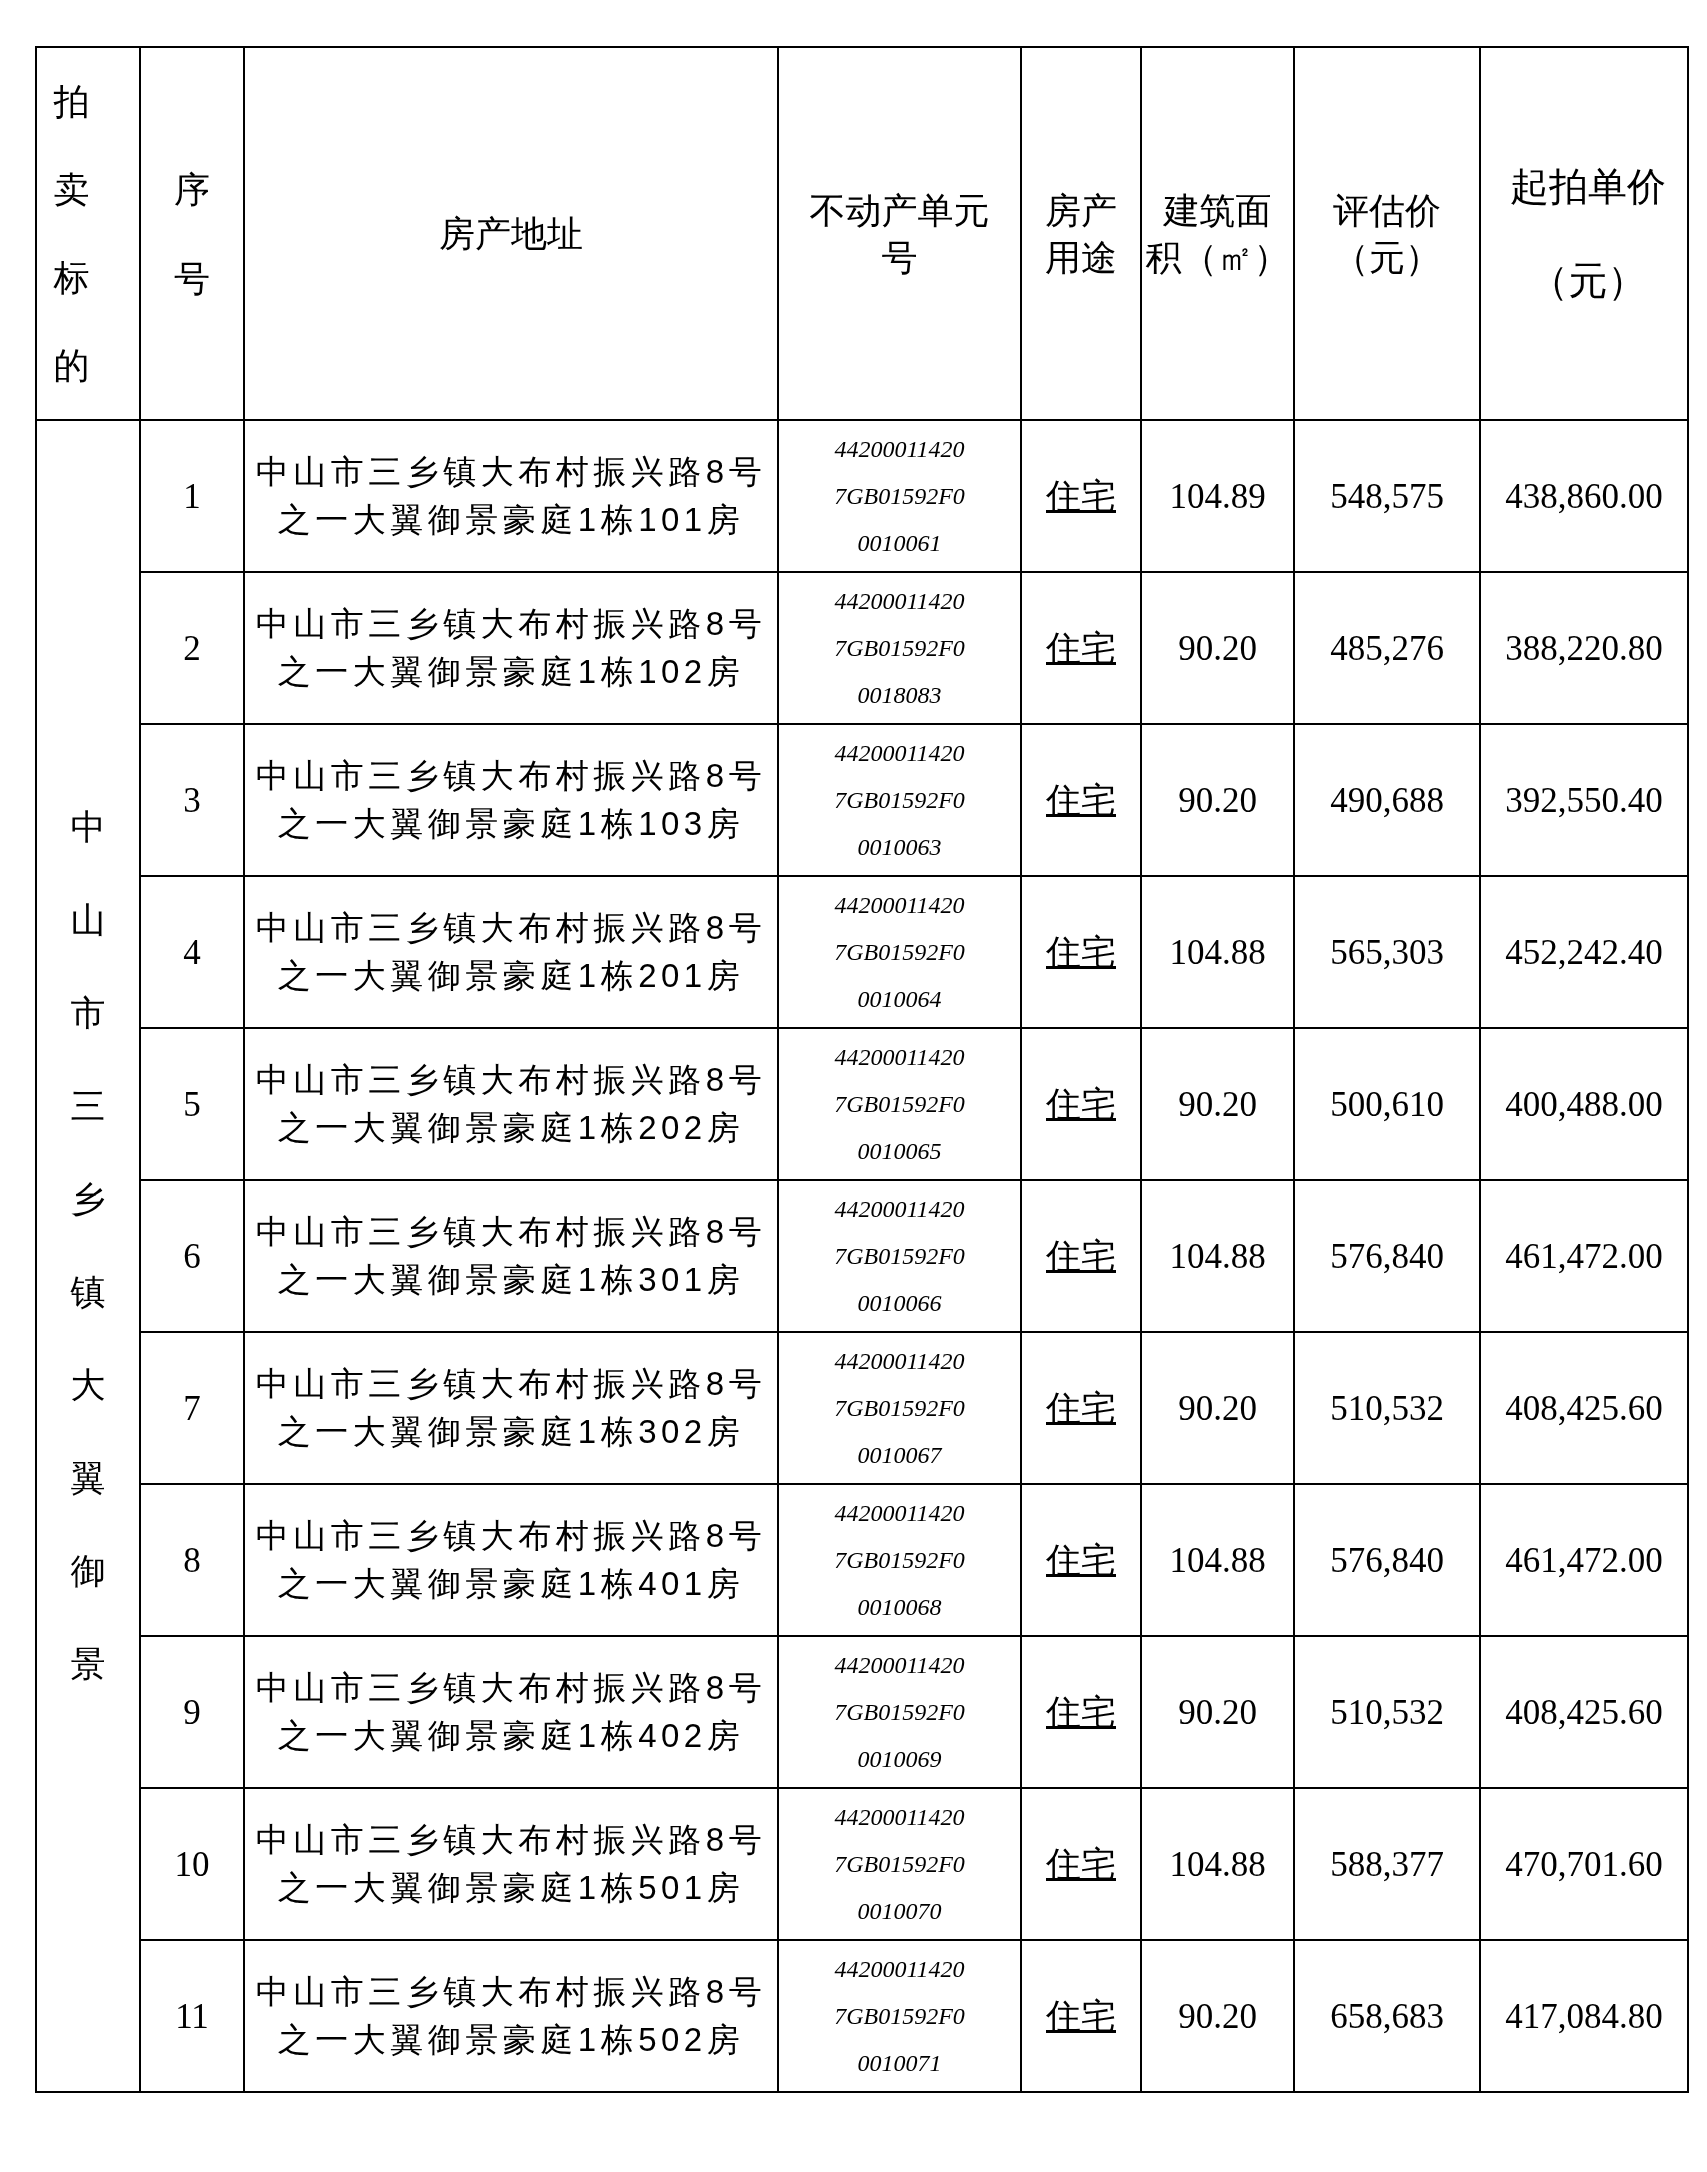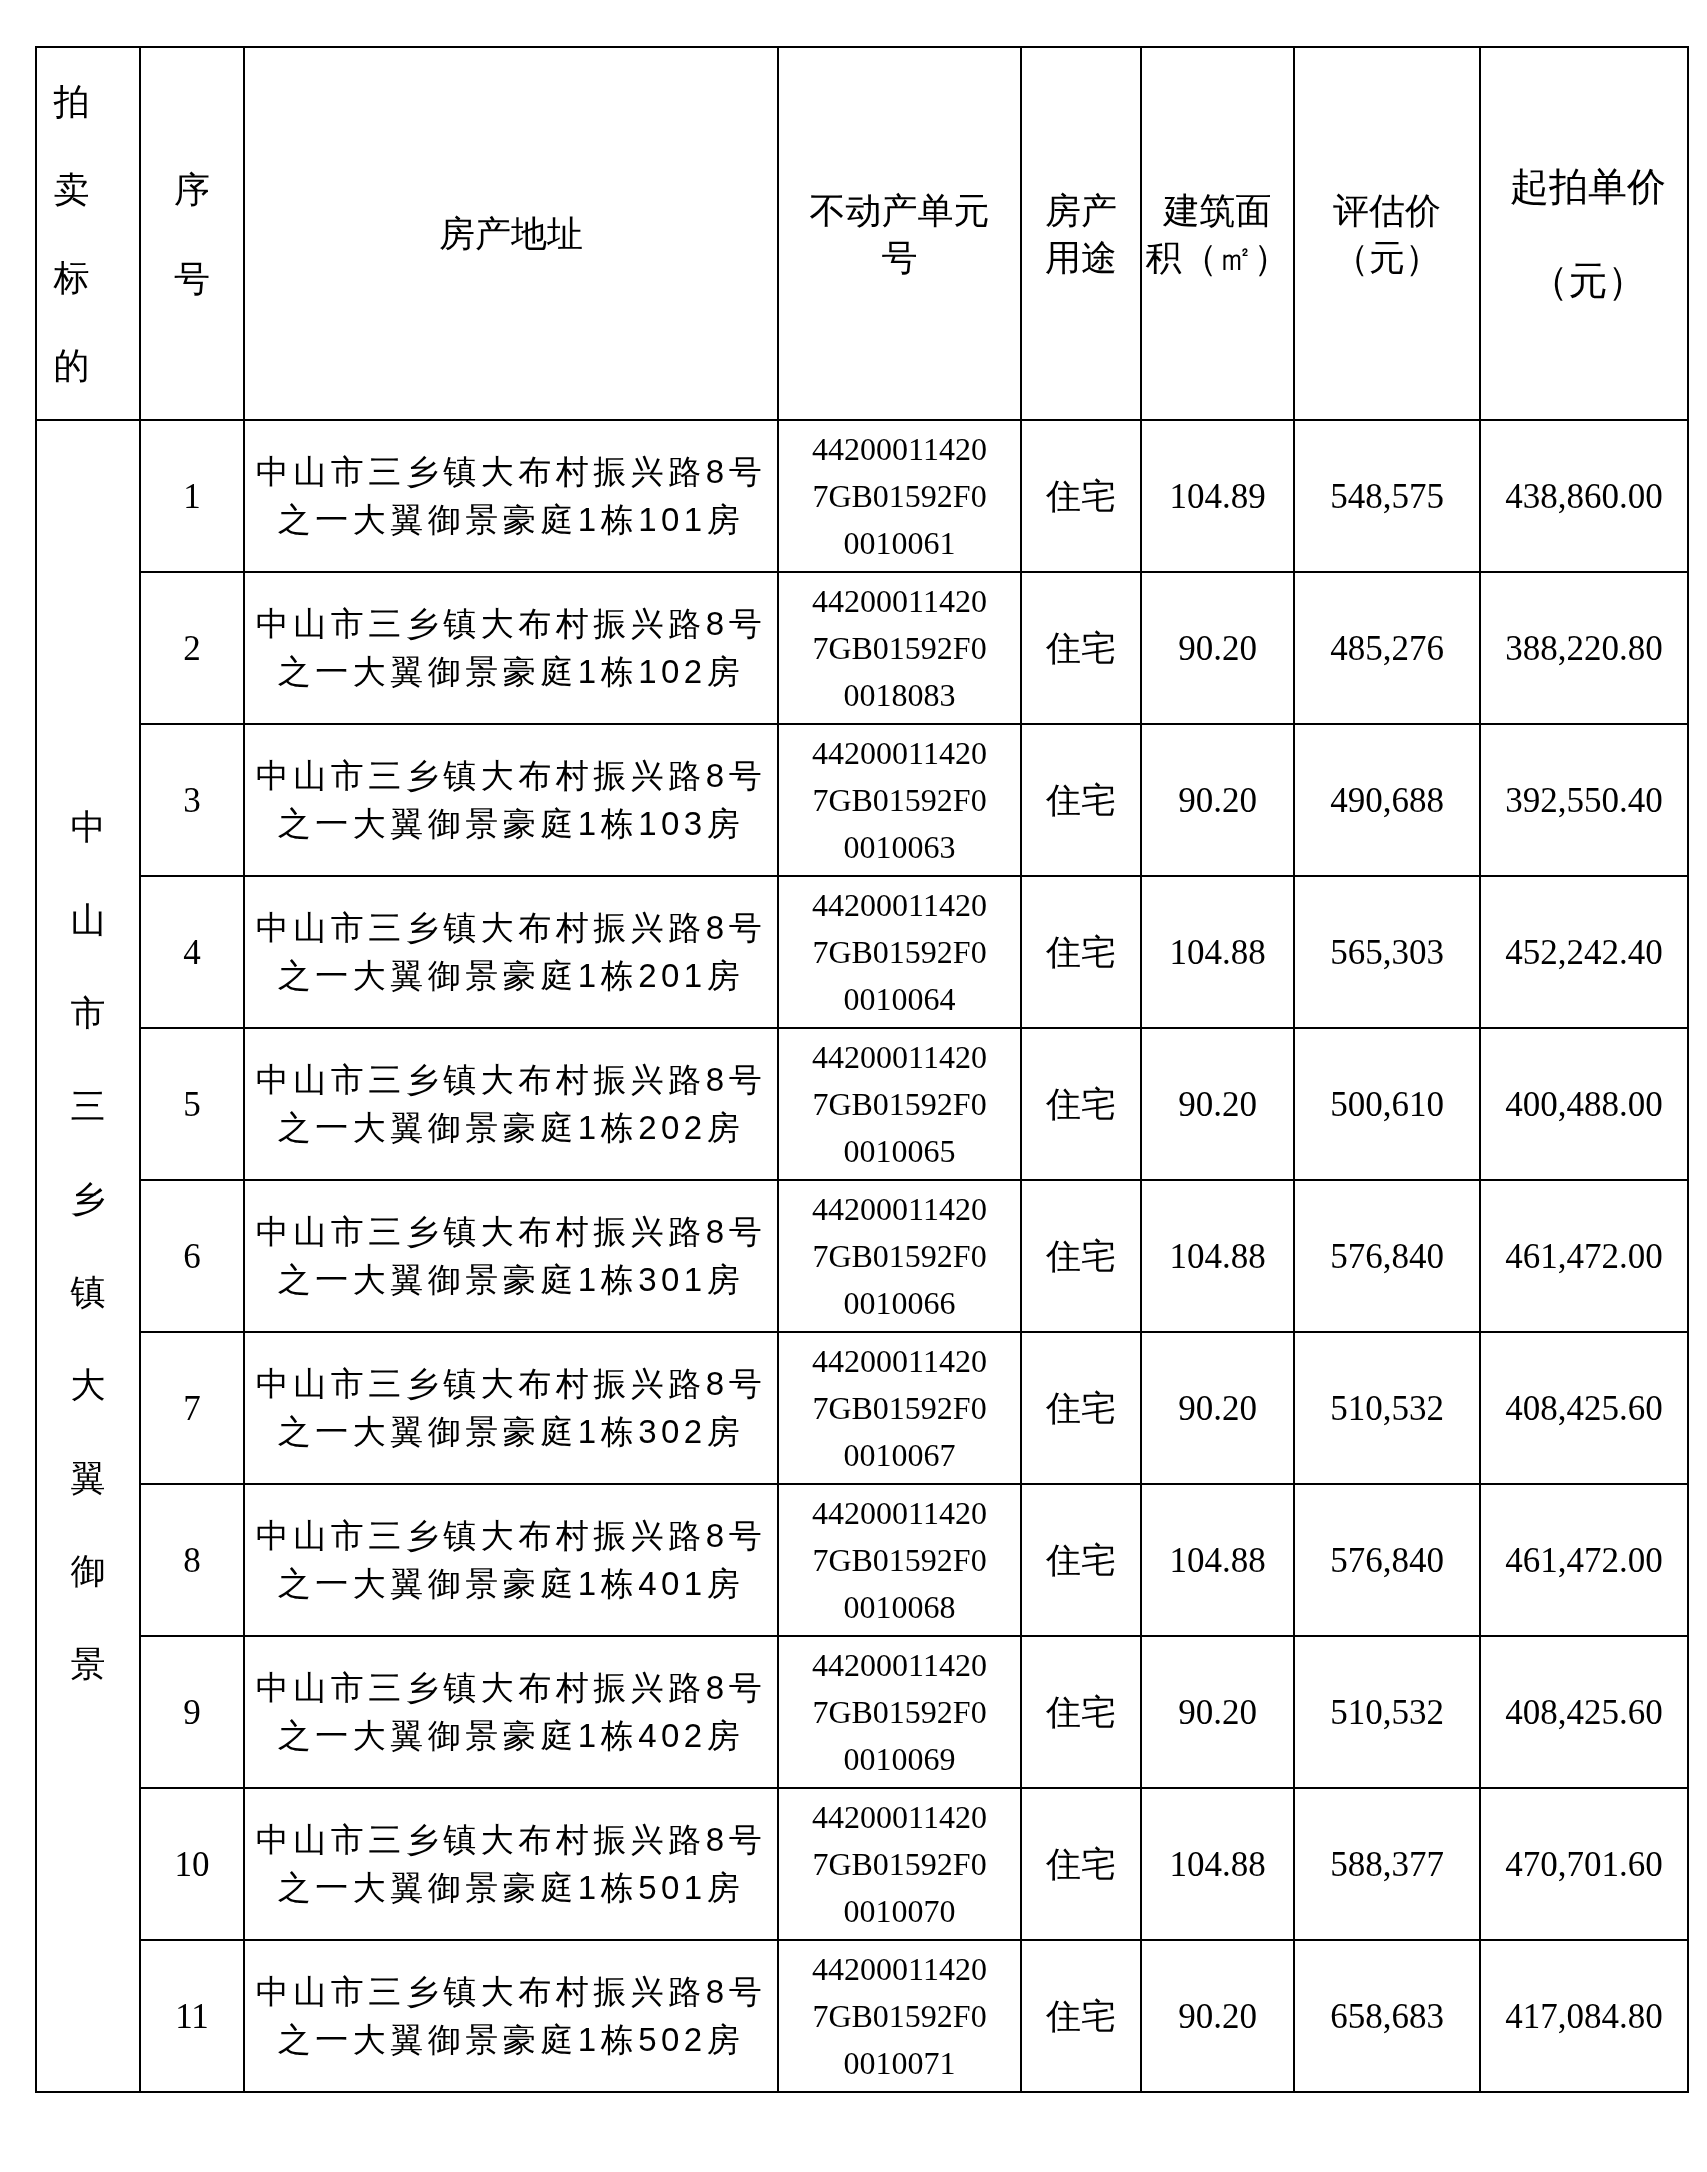--- a/index.html
+++ b/index.html
@@ -25,7 +25,7 @@
   .hdr-seq { display:flex; flex-direction:column; align-items:center; gap: 42px; }
   .hdr-price { display:flex; flex-direction:column; align-items:center; gap: 47px; font-size: 39px; padding-left: 8px; }
   .addr { letter-spacing: 4.5px; font-family: Liberation Sans, sans-serif; font-size: 33px; line-height: 48px; }
-  .unit { font-family: "Liberation Serif", serif; font-size: 32px; line-height: 47px; }
+  .unit { font-family: "Liberation Serif", serif; font-size: 24px; line-height: 47px; font-style: italic; }
   .usage { font-family: "DejaVu Serif", serif; font-size: 33px; }
   td.merged { vertical-align: bottom; }
   .merged-text {

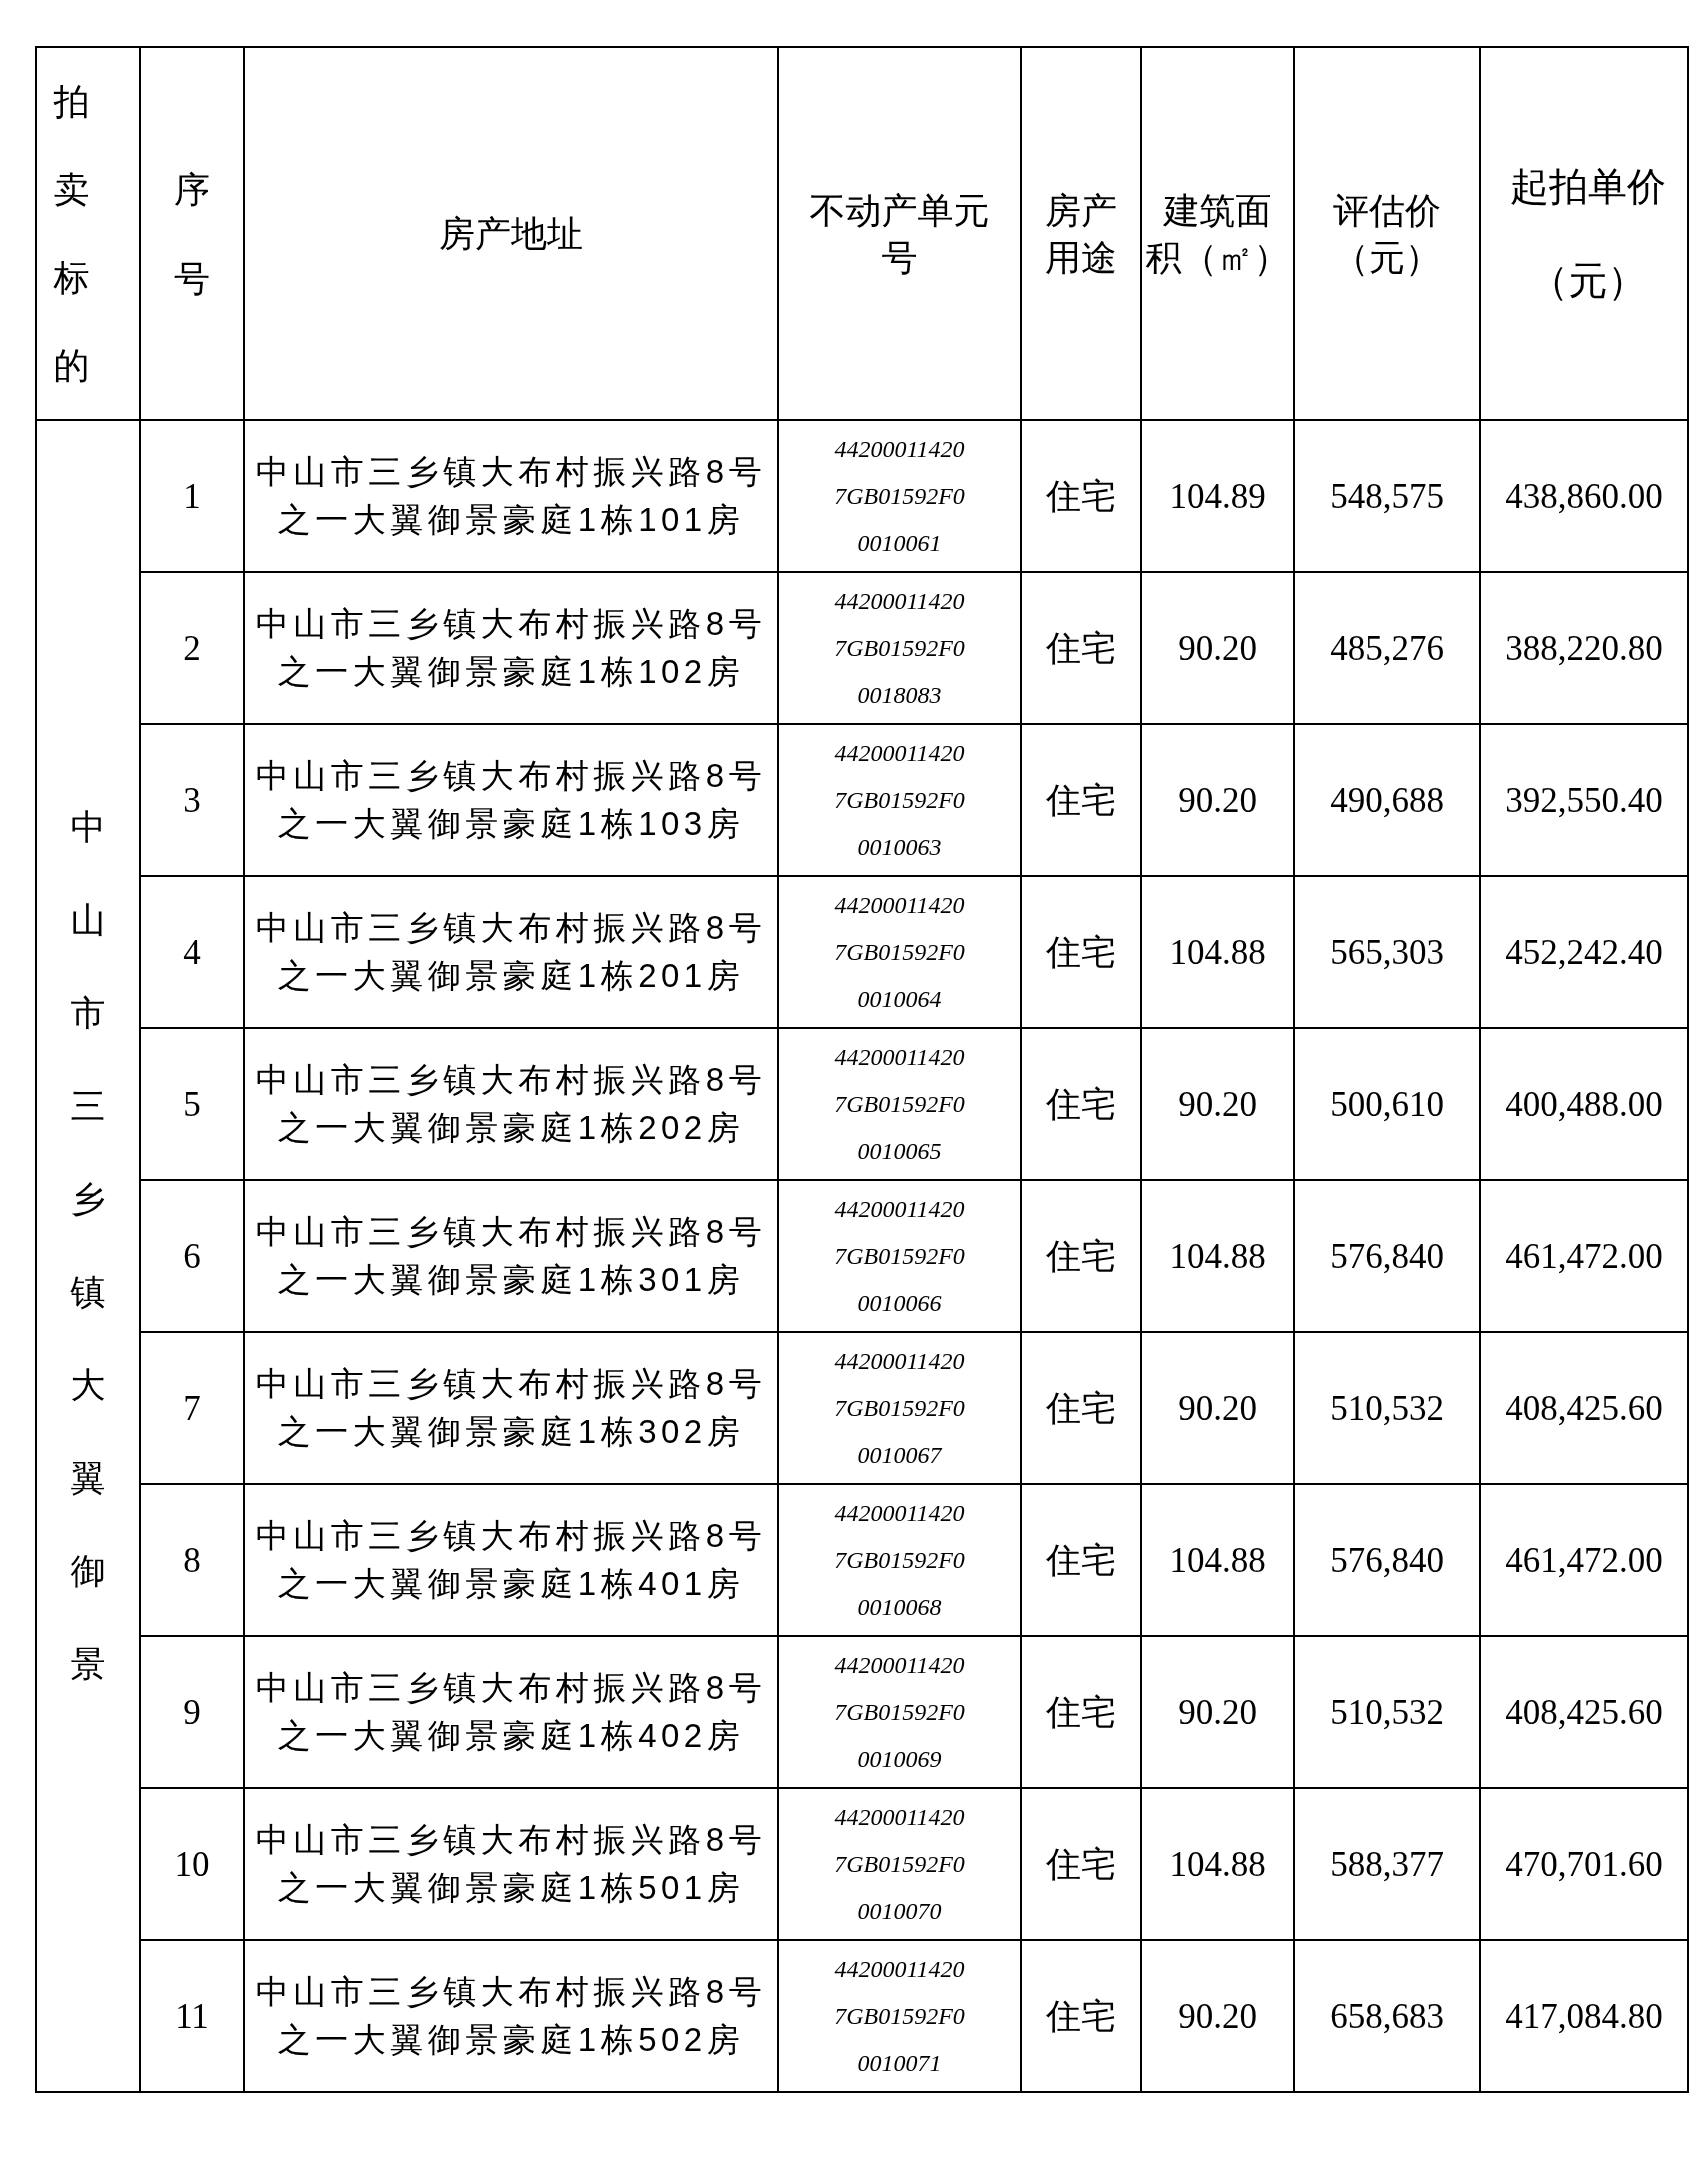--- a/index.html
+++ b/index.html
@@ -26,7 +26,7 @@
   .hdr-price { display:flex; flex-direction:column; align-items:center; gap: 47px; font-size: 39px; padding-left: 8px; }
   .addr { letter-spacing: 4.5px; font-family: Liberation Sans, sans-serif; font-size: 33px; line-height: 48px; }
   .unit { font-family: "Liberation Serif", serif; font-size: 24px; line-height: 47px; font-style: italic; }
-  .usage { font-family: "DejaVu Serif", serif; font-size: 33px; }
+  .usage { font-family: "DejaVu Serif", serif; font-size: 33px; text-decoration: underline; }
   td.merged { vertical-align: bottom; }
   .merged-text {
     display: flex; flex-direction: column; align-items: center;

